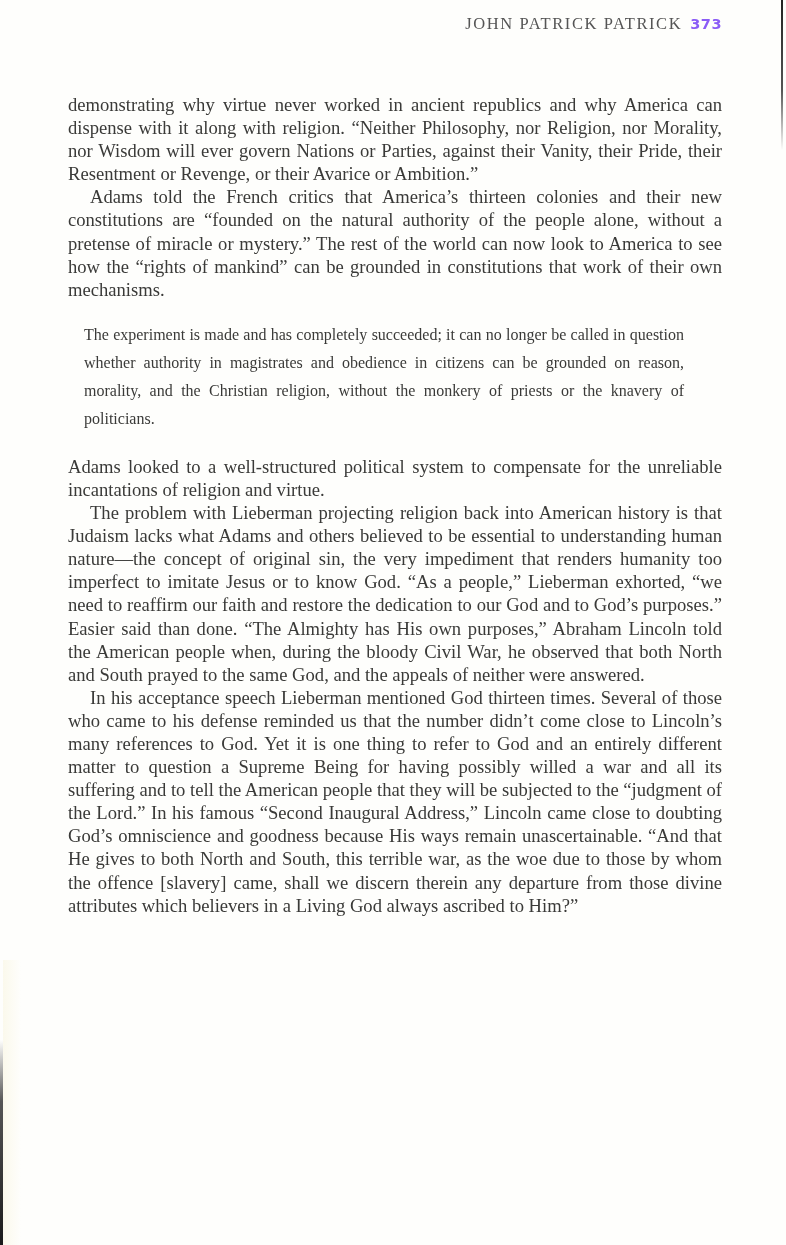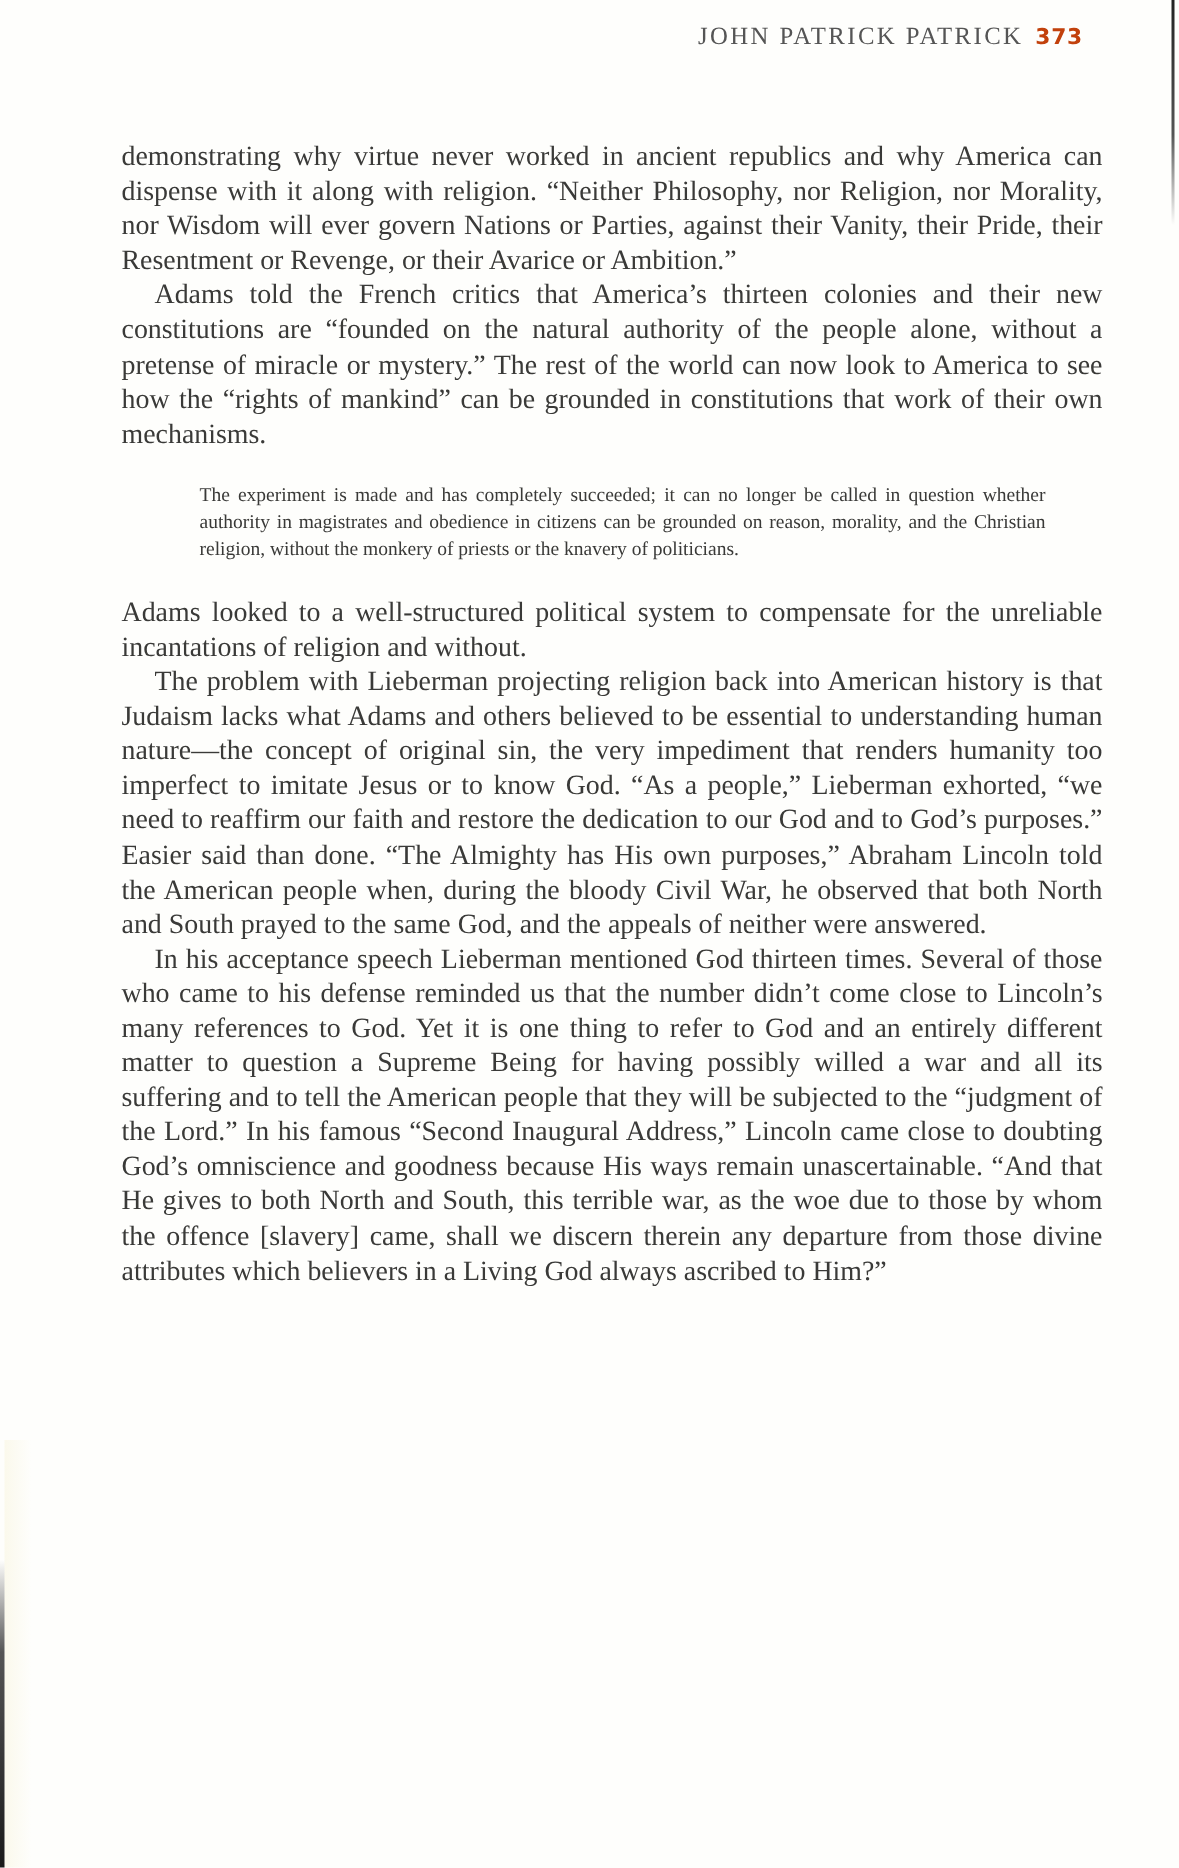--- a/index.html
+++ b/index.html
@@ -29,7 +29,7 @@
   }
   .running-head .folio {
     font-family: "DejaVu Sans", sans-serif; font-weight: bold;
-    font-size: 14.5px; letter-spacing: 0.5px; color: #c2410c; margin-left: 8px; text-align: right;
+    font-size: 14.5px; letter-spacing: 0.5px; color: #8b5cf6; margin-left: 8px; text-align: right;
   }
   .text {
     position: absolute; left: 81px; width: 654px; top: 93px;

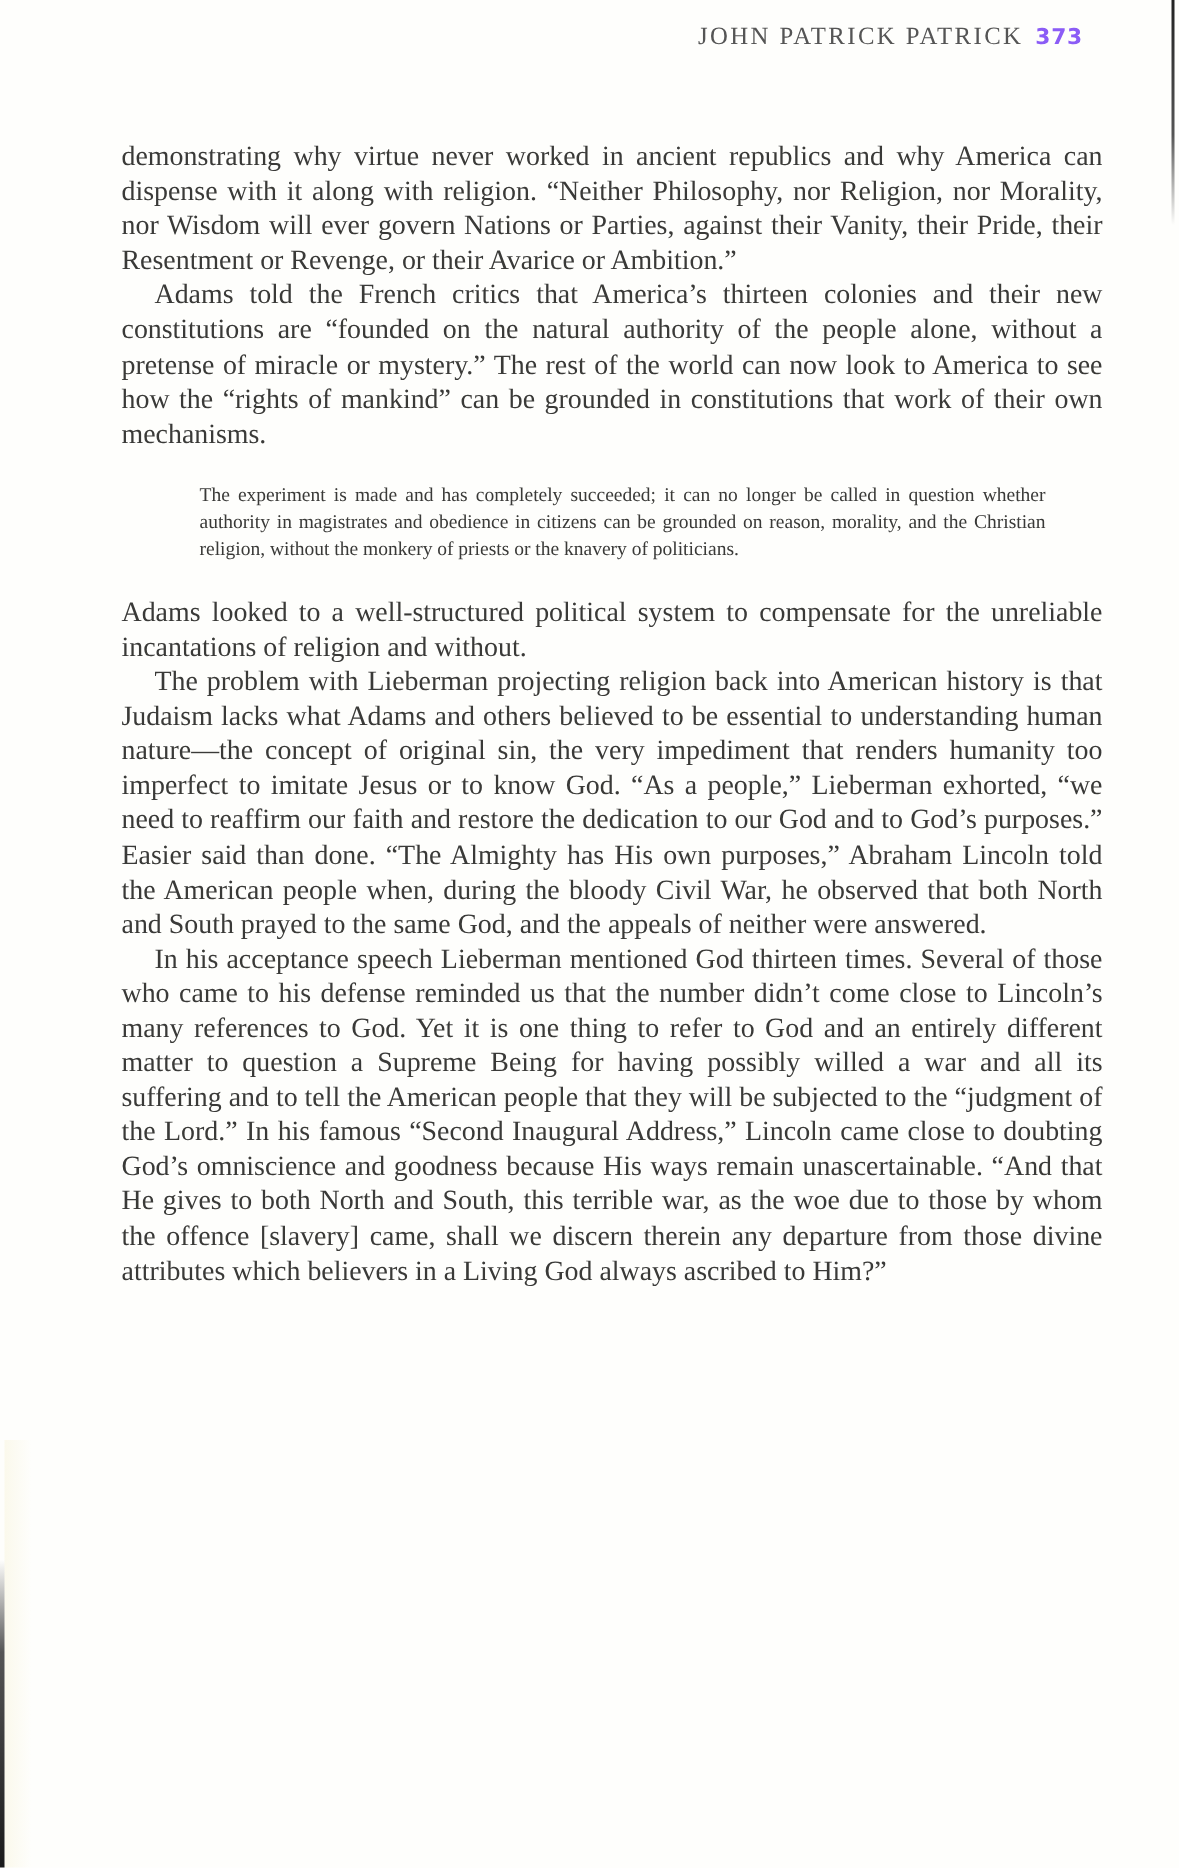--- a/index.html
+++ b/index.html
@@ -32,7 +32,7 @@
     font-size: 14.5px; letter-spacing: 0.5px; color: #8b5cf6; margin-left: 8px; text-align: right;
   }
   .text {
-    position: absolute; left: 81px; width: 654px; top: 93px;
+    position: absolute; left: 68px; width: 654px; top: 93px;
     font-size: 18.6px; line-height: 23.1px; text-align: justify;
   }
   .text p { margin: 0; text-indent: 0; }

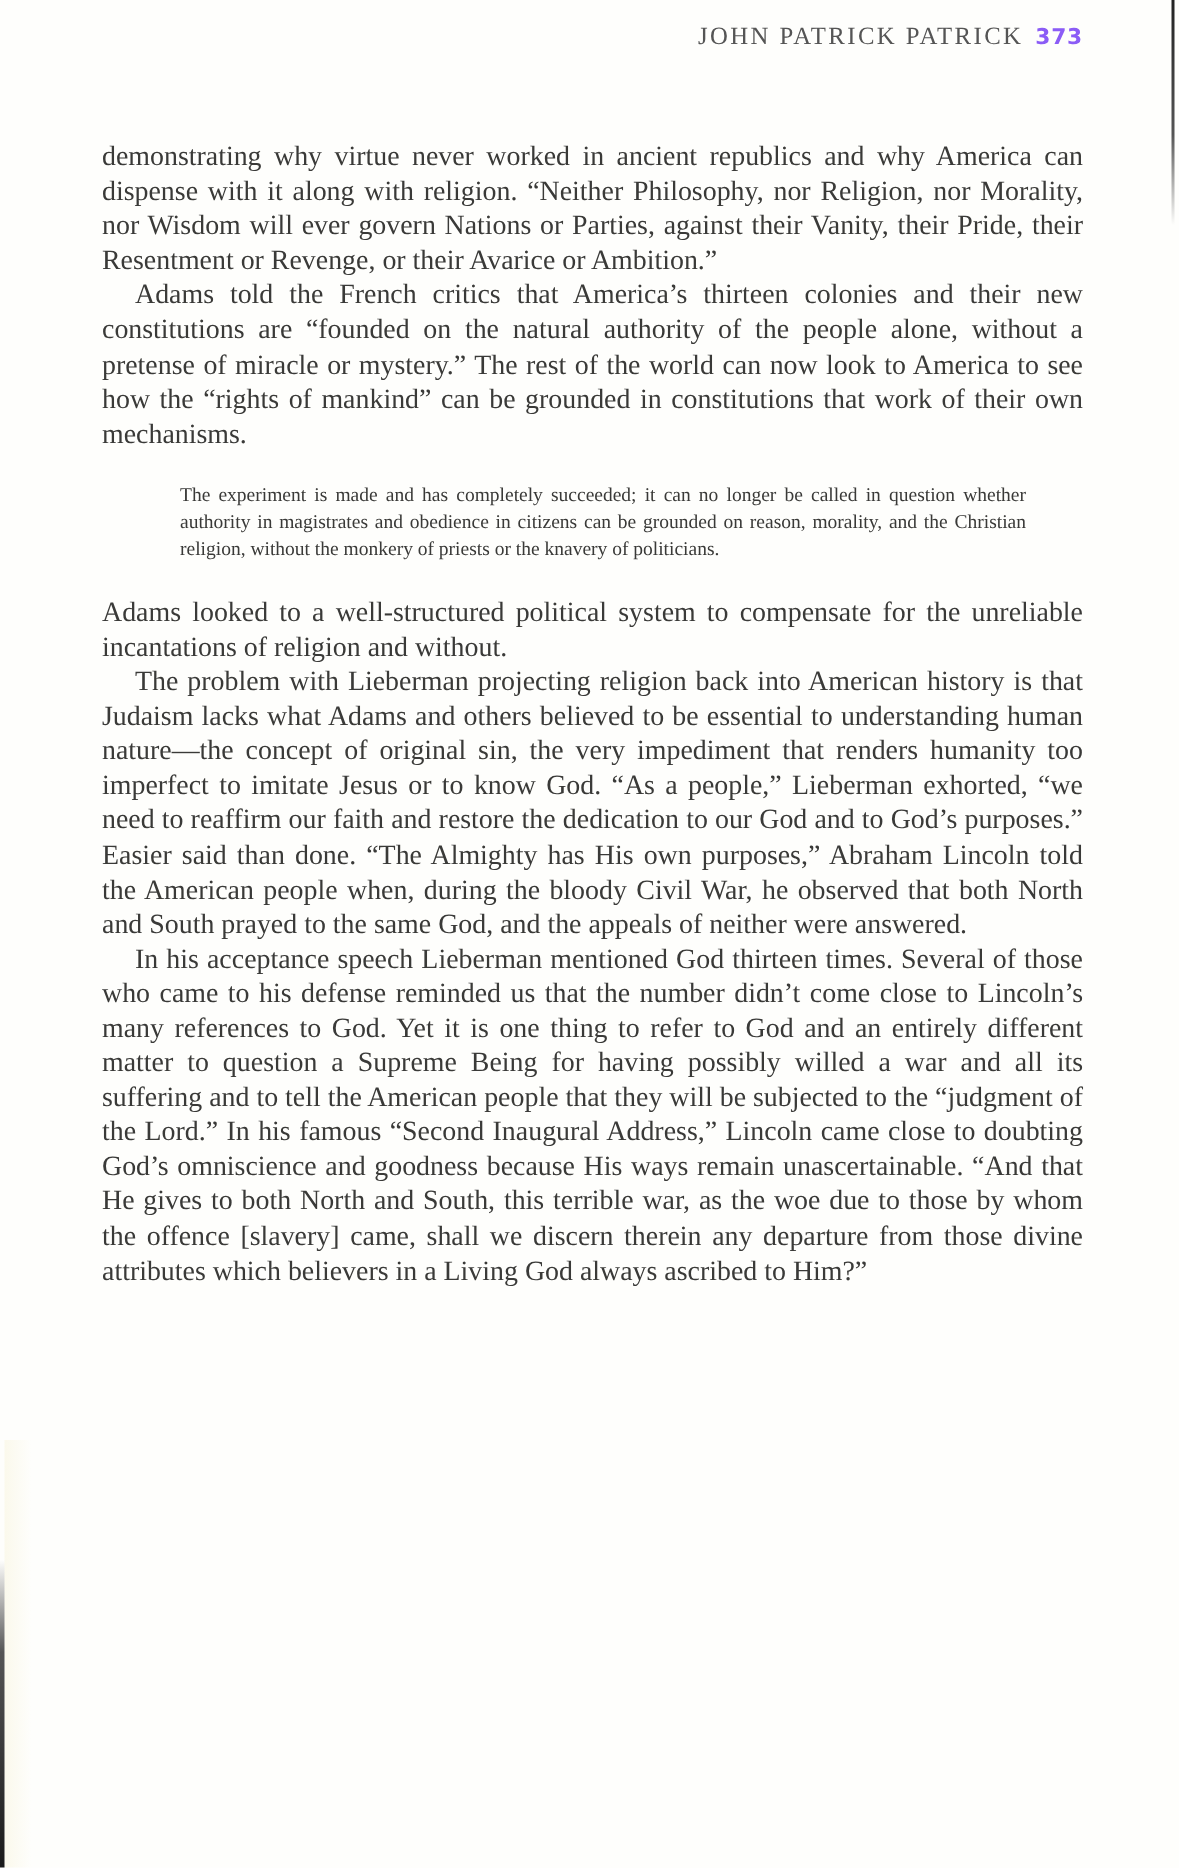--- a/index.html
+++ b/index.html
@@ -38,8 +38,8 @@
   .text p { margin: 0; text-indent: 0; }
   .text p.indent { text-indent: 22px; }
   .block {
-    margin: 20px 38px 22px 52px;
-    font-size: 13px; line-height: 18px; text-align: justify;
+    margin: 20px 38px 22px 16px;
+    font-size: 16px; line-height: 28px; text-align: justify;
   }
 </style>
 </head>

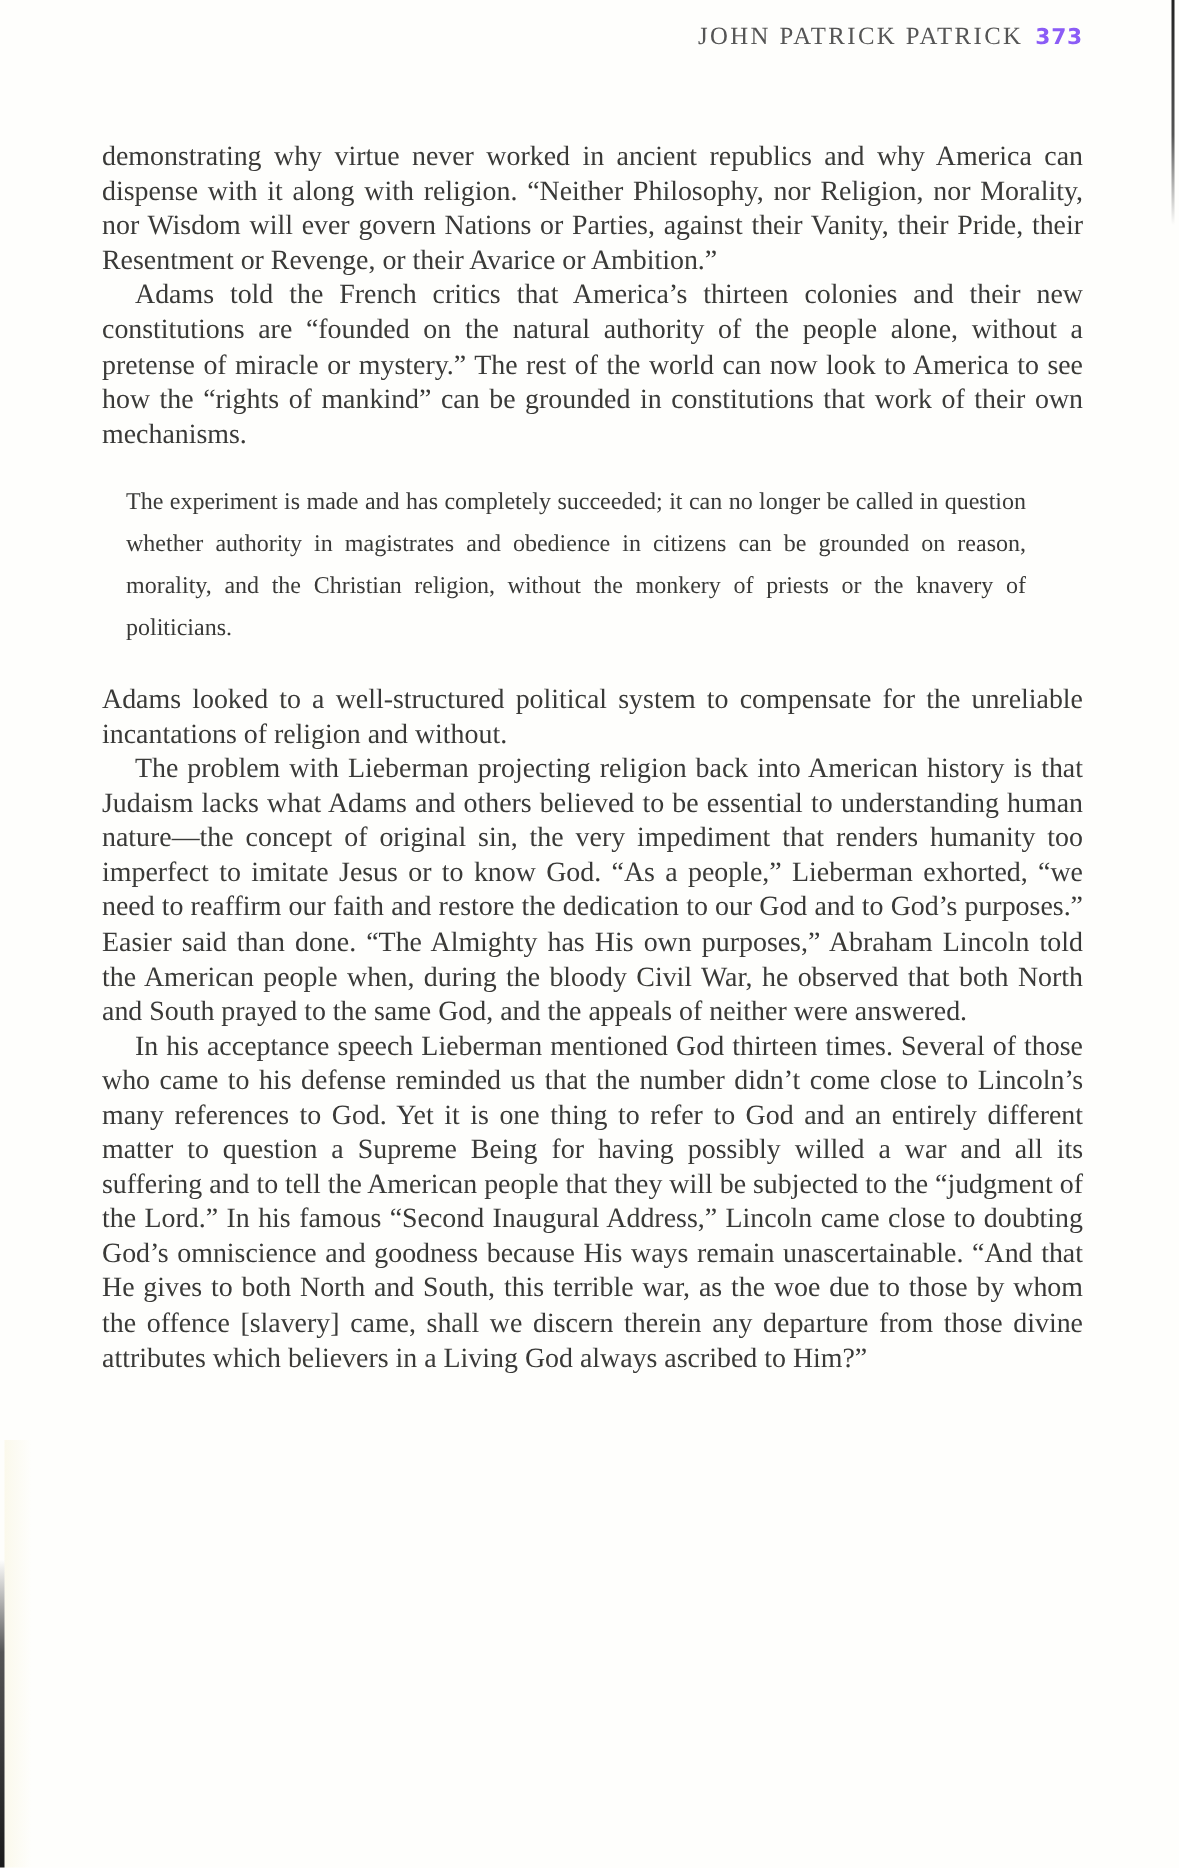--- a/index.html
+++ b/index.html
@@ -58,7 +58,7 @@
     <p>demonstrating why virtue never worked in ancient republics and why America can dispense with it along with religion. “Neither Philosophy, nor Religion, nor Morality, nor Wisdom will ever govern Nations or Parties, against their Vanity, their Pride, their Resentment or Revenge, or their Avarice or Ambition.”</p>
     <p class="indent">Adams told the French critics that America’s thirteen colonies and their new constitutions are “founded on the natural authority of the people alone, without a pretense of miracle or mystery.” The rest of the world can now look to America to see how the “rights of mankind” can be grounded in constitutions that work of their own mechanisms.</p>
     <div class="block">The experiment is made and has completely succeeded; it can no longer be called in question whether authority in magistrates and obedience in citizens can be grounded on reason, morality, and the Christian religion, without the monkery of priests or the knavery of politicians.</div>
-    <p>Adams looked to a well-structured political system to compensate for the unreliable incantations of religion and without.</p>
+    <p>Adams looked to a well-structured political system to compensate for the unreliable incantations of religion and virtue.</p>
     <p class="indent">The problem with Lieberman projecting religion back into American history is that Judaism lacks what Adams and others believed to be essential to understanding human nature—the concept of original sin, the very impediment that renders humanity too imperfect to imitate Jesus or to know God. “As a people,” Lieberman exhorted, “we need to reaffirm our faith and restore the dedication to our God and to God’s purposes.” Easier said than done. “The Almighty has His own purposes,” Abraham Lincoln told the American people when, during the bloody Civil War, he observed that both North and South prayed to the same God, and the appeals of neither were answered.</p>
     <p class="indent">In his acceptance speech Lieberman mentioned God thirteen times. Several of those who came to his defense reminded us that the number didn’t come close to Lincoln’s many references to God. Yet it is one thing to refer to God and an entirely different matter to question a Supreme Being for having possibly willed a war and all its suffering and to tell the American people that they will be subjected to the “judgment of the Lord.” In his famous “Second Inaugural Address,” Lincoln came close to doubting God’s omniscience and goodness because His ways remain unascertainable. “And that He gives to both North and South, this terrible war, as the woe due to those by whom the offence [slavery] came, shall we discern therein any departure from those divine attributes which believers in a Living God always ascribed to Him?”</p>
   </div>

